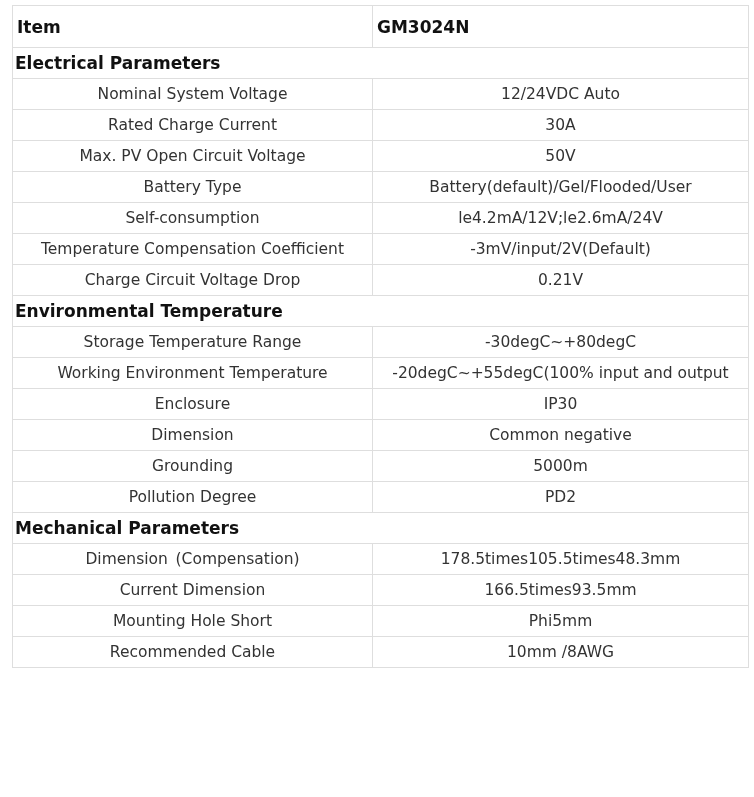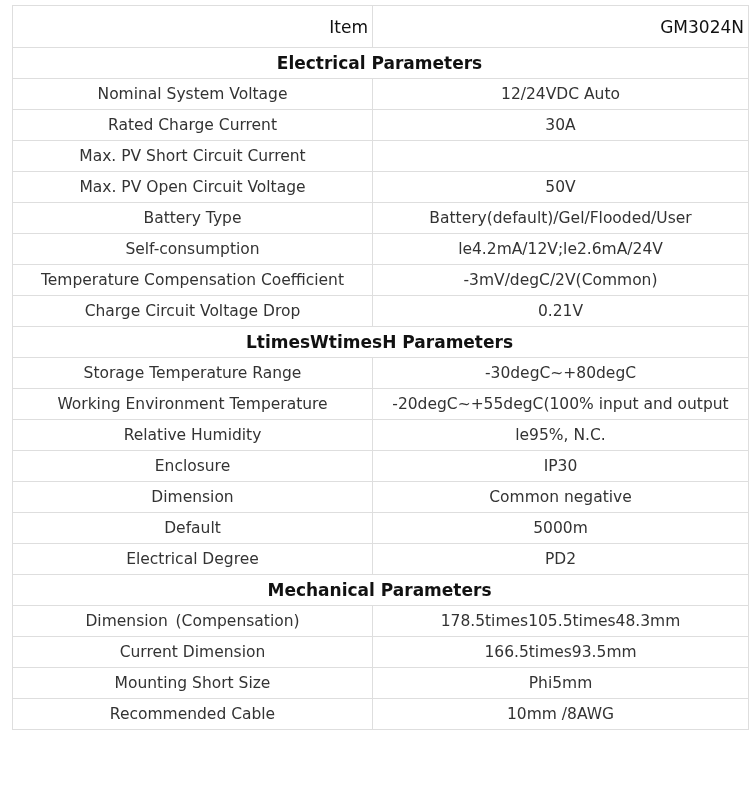--- a/index.html
+++ b/index.html
@@ -30,9 +30,9 @@
   th.col-h {
     height: 42px;
     font-size: 17px;
-    font-weight: 400;
+    font-weight: 700;
     color: #111111;
-    text-align: right;
+    text-align: left;
     padding: 4px;
   }
   td.section {

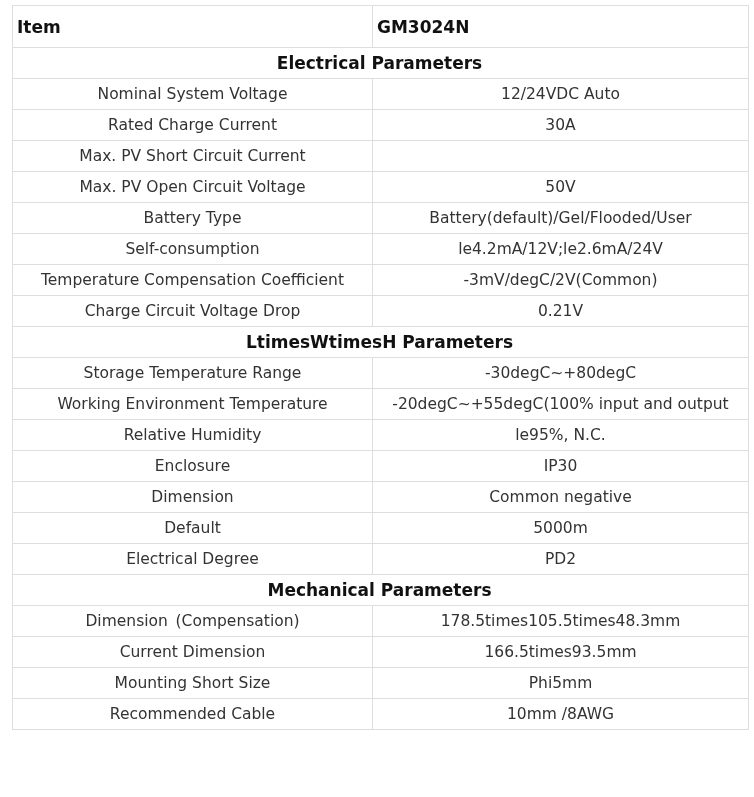--- a/index.html
+++ b/index.html
@@ -40,7 +40,7 @@
     font-size: 17px;
     font-weight: 700;
     color: #111111;
-    text-align: center;
+    text-align: left;
     padding: 3px 4px 3px 2px;
   }
   td.p, td.v {

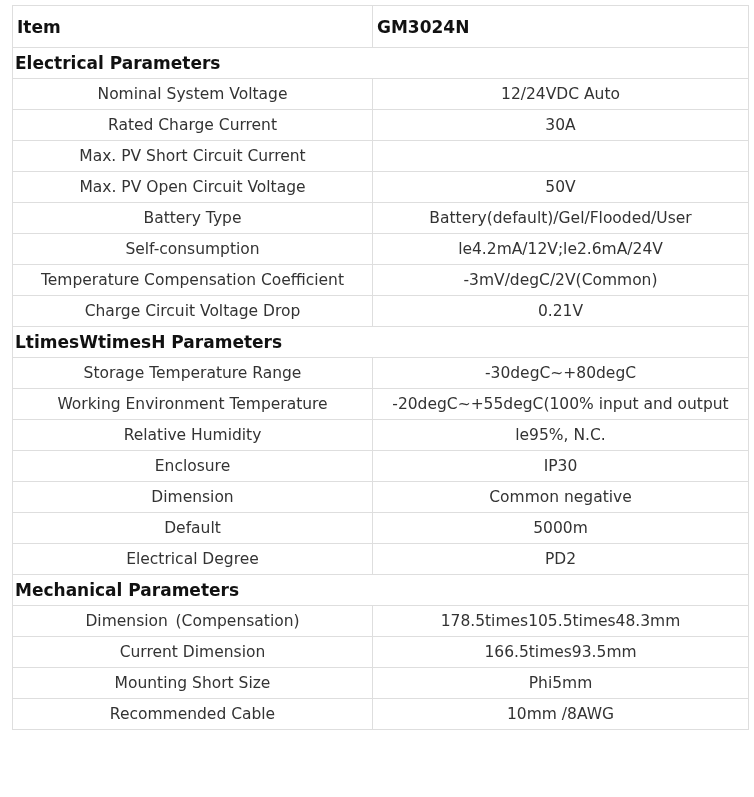--- a/index.html
+++ b/index.html
@@ -79,10 +79,6 @@
         <td class="v">30A</td>
       </tr>
       <tr>
-        <td class="p">Max. PV Short Circuit Current</td>
-        <td class="v"></td>
-      </tr>
-      <tr>
         <td class="p">Max. PV Open Circuit Voltage</td>
         <td class="v">50V</td>
       </tr>

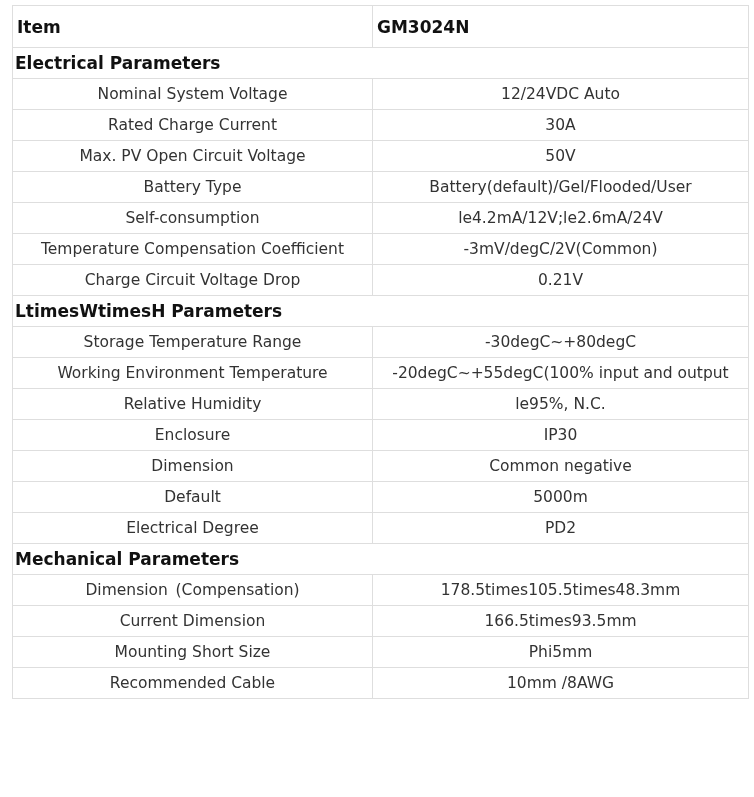--- a/index.html
+++ b/index.html
@@ -92,7 +92,7 @@
       </tr>
       <tr>
         <td class="p">Temperature Compensation Coefficient</td>
-        <td class="v">-3mV/degC/2V(Common)</td>
+        <td class="v">-3mV/input/2V(Default)</td>
       </tr>
       <tr>
         <td class="p">Charge Circuit Voltage Drop</td>

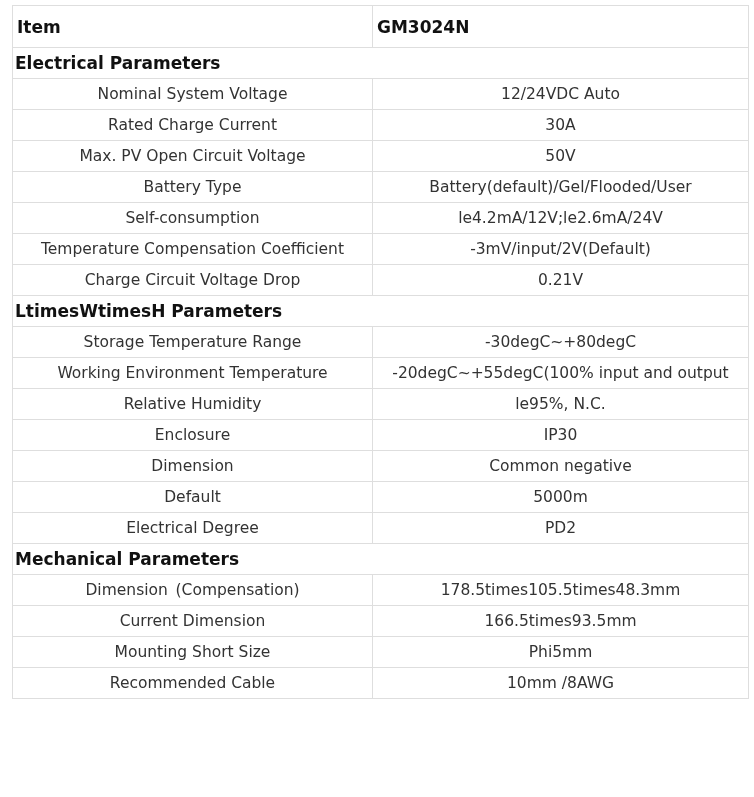--- a/index.html
+++ b/index.html
@@ -100,7 +100,7 @@
       </tr>
 
       <tr>
-        <td class="section" colspan="2">LtimesWtimesH Parameters</td>
+        <td class="section" colspan="2">Environmental Temperature</td>
       </tr>
       <tr>
         <td class="p">Storage Temperature Range</td>

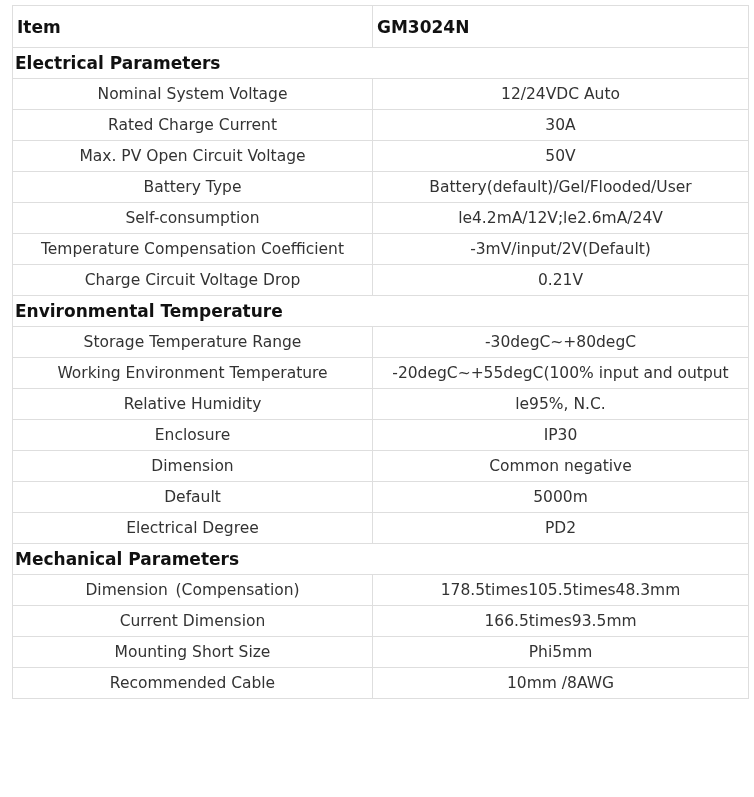--- a/index.html
+++ b/index.html
@@ -111,10 +111,6 @@
         <td class="v">-20degC~+55degC(100% input and output</td>
       </tr>
       <tr>
-        <td class="p">Relative Humidity</td>
-        <td class="v">le95%, N.C.</td>
-      </tr>
-      <tr>
         <td class="p">Enclosure</td>
         <td class="v">IP30</td>
       </tr>

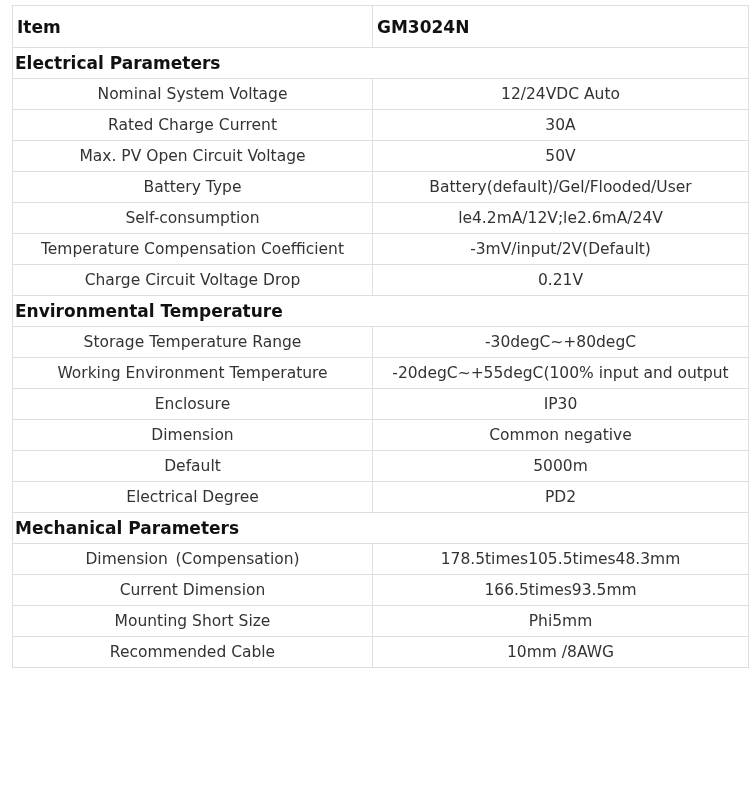--- a/index.html
+++ b/index.html
@@ -119,7 +119,7 @@
         <td class="v">Common negative</td>
       </tr>
       <tr>
-        <td class="p">Default</td>
+        <td class="p">Grounding</td>
         <td class="v">5000m</td>
       </tr>
       <tr>

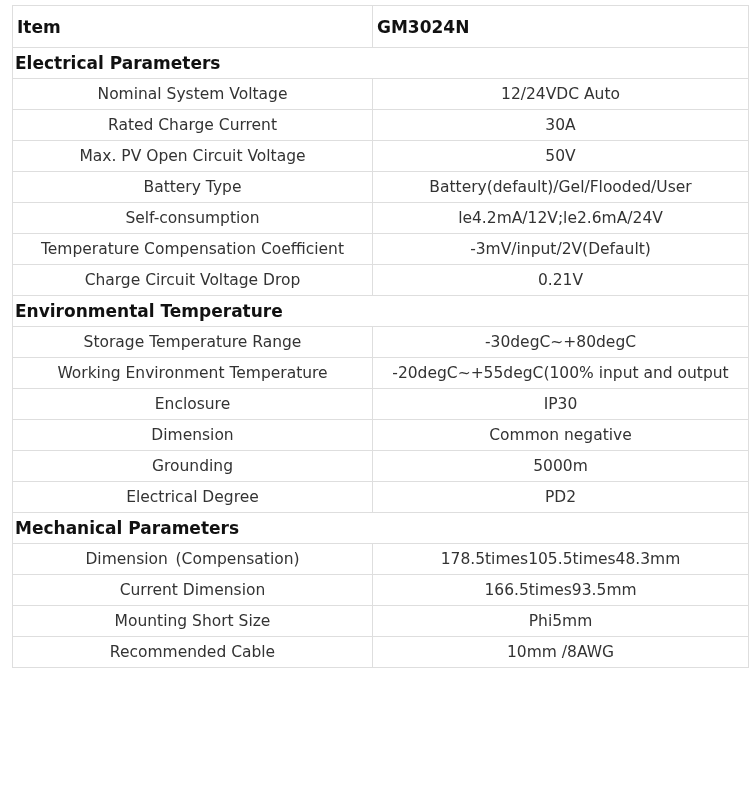--- a/index.html
+++ b/index.html
@@ -123,7 +123,7 @@
         <td class="v">5000m</td>
       </tr>
       <tr>
-        <td class="p">Electrical Degree</td>
+        <td class="p">Pollution Degree</td>
         <td class="v">PD2</td>
       </tr>
 

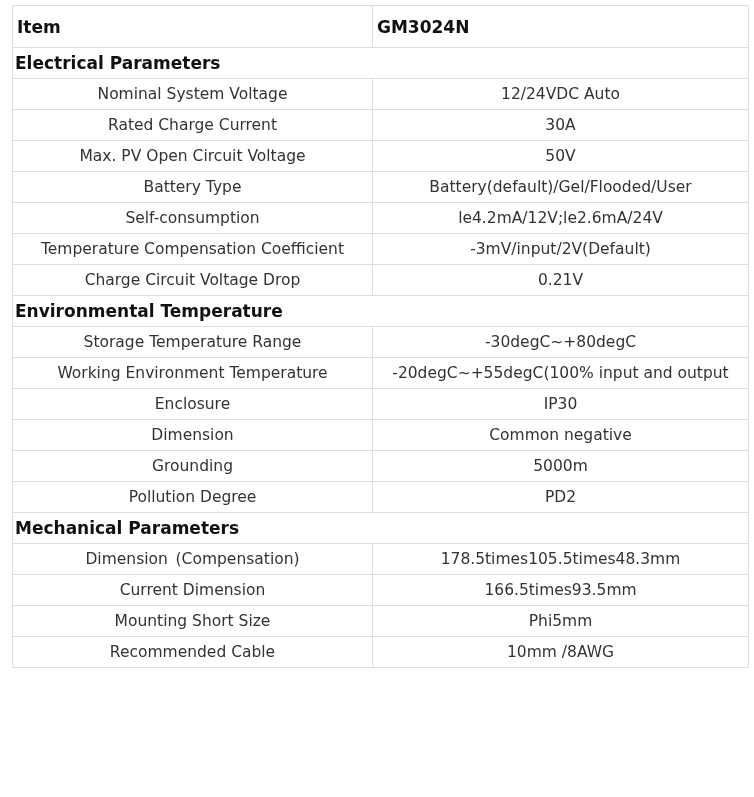--- a/index.html
+++ b/index.html
@@ -139,7 +139,7 @@
         <td class="v">166.5times93.5mm</td>
       </tr>
       <tr>
-        <td class="p">Mounting Short Size</td>
+        <td class="p">Mounting Hole Short</td>
         <td class="v">Phi5mm</td>
       </tr>
       <tr>

